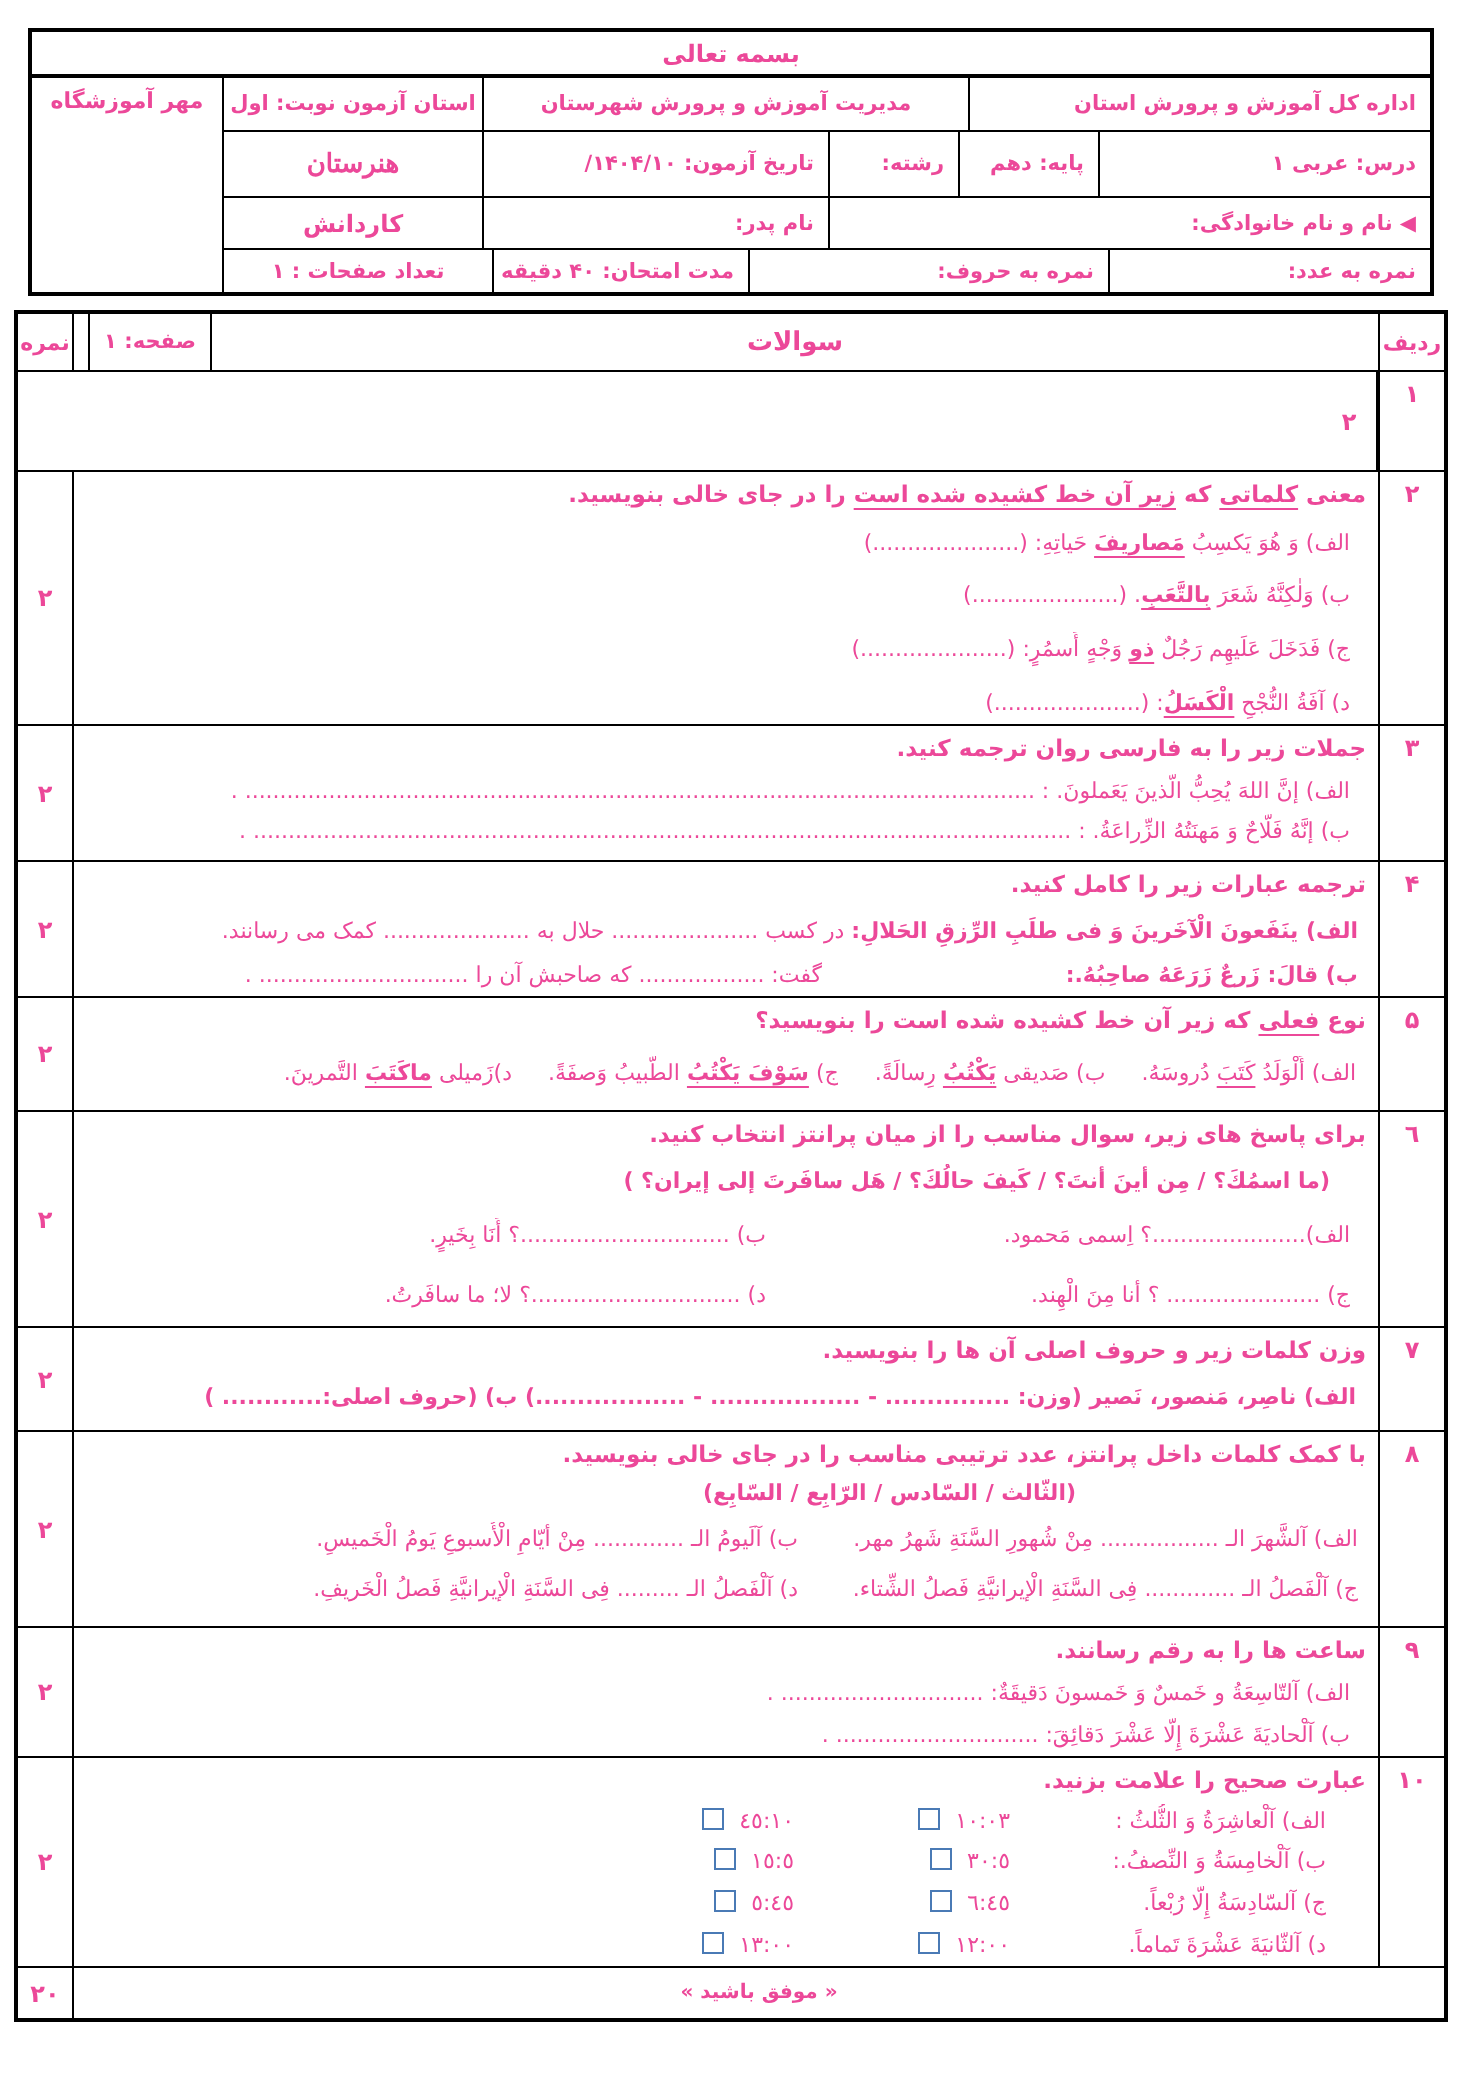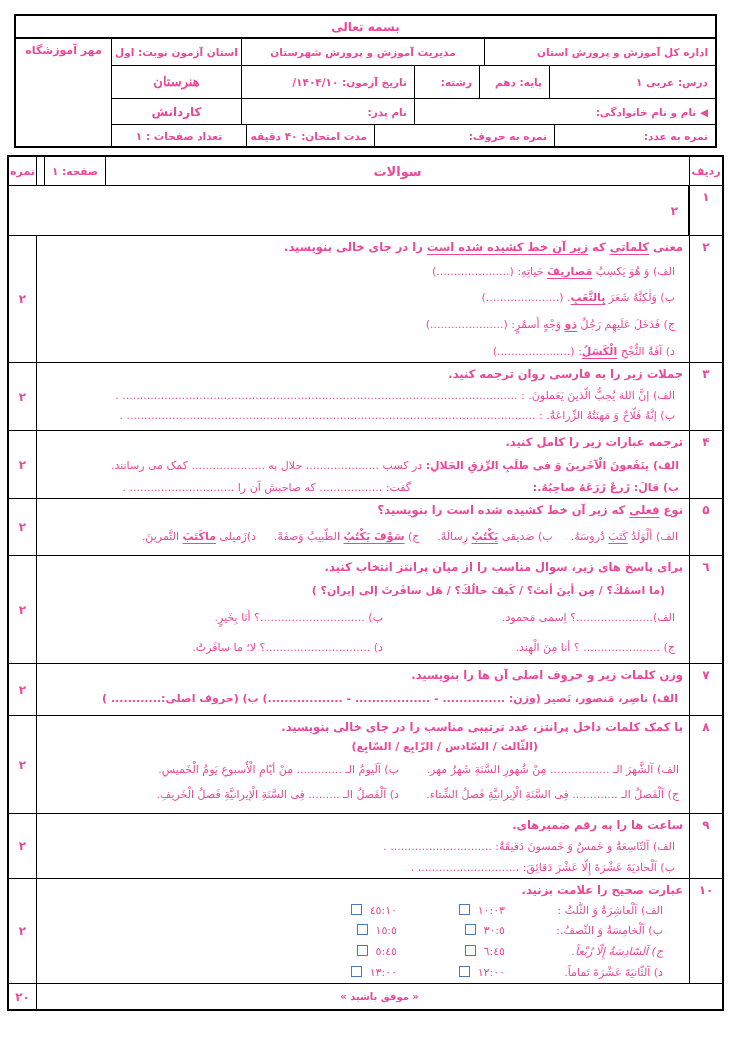--- a/index.html
+++ b/index.html
@@ -187,7 +187,7 @@
         </div><div class="trow" style="height: 65px;">
           <div class="cell-num">۹</div>
           <div class="cell-body">
-            <div class="qtitle"><span class="b ">ساعت ها را به رقم ضمیرهای.</span></div>
+            <div class="qtitle"><span class="b ">ساعت ها را به رقم رسانند.</span></div>
             <div class="qline" style="padding-right: 8px; margin-top: 3px;"><span class="">الف) آلتّاسِعَةُ و خَمسٌ وَ خَمسونَ دَقیقَةٌ: ............................. .</span></div>
             <div class="qline" style="padding-right: 8px; margin-top: 4px;"><span class="">ب) آلْحادیَةَ عَشْرَةَ إِلّا عَشْرَ دَقائِقَ: ............................. .</span></div>
           </div>

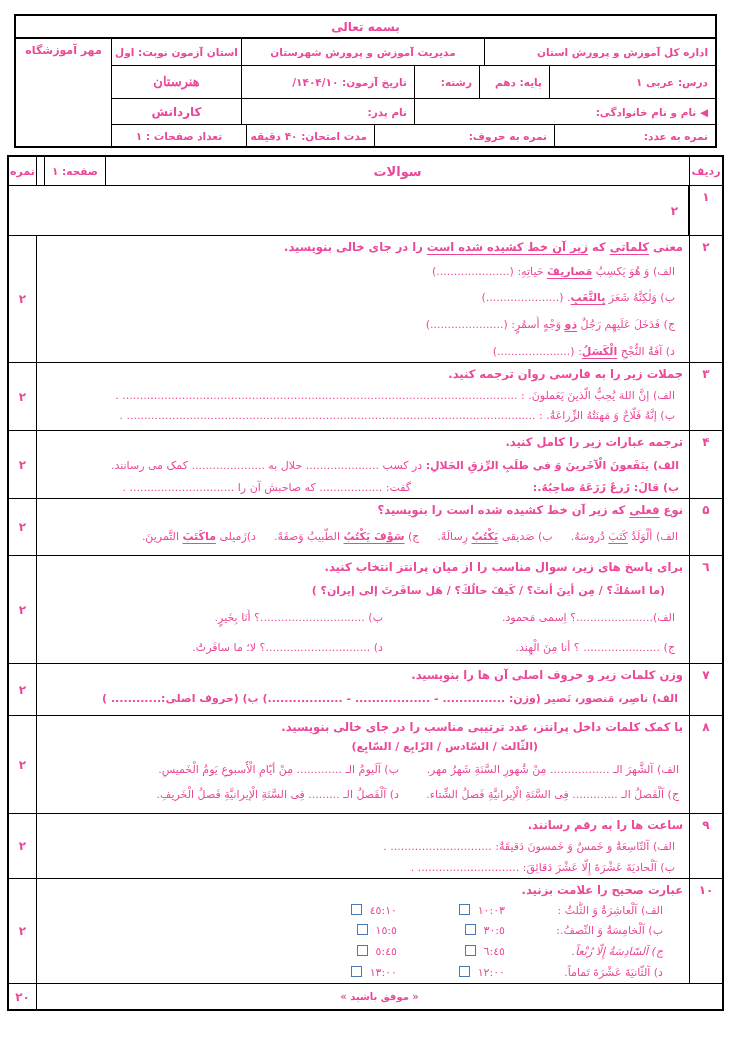--- a/index.html
+++ b/index.html
@@ -207,7 +207,7 @@
               <span class="qcol" style="width: 100px;"><span class="">٥:۱٥ </span><span class="qbox"></span></span>
             </div>
             <div class="qline flex" style="padding-right: 20px; margin-top: 3px; gap: 8px;">
-              <span class="qcol" style="width: 150px; font-style: italic;"><span class="">ج) آلسّادِسَةُ إِلّا رُبْعاً.</span></span>
+              <span class="qcol" style="width: 150px;"><span class="">ج) آلسّادِسَةُ إِلّا رُبْعاً.</span></span>
               <span class="qcol" style="width: 100px;"><span class="">٦:٤٥ </span><span class="qbox"></span></span>
               <span class="qcol" style="width: 100px;"><span class="">٥:٤٥ </span><span class="qbox"></span></span>
             </div>

